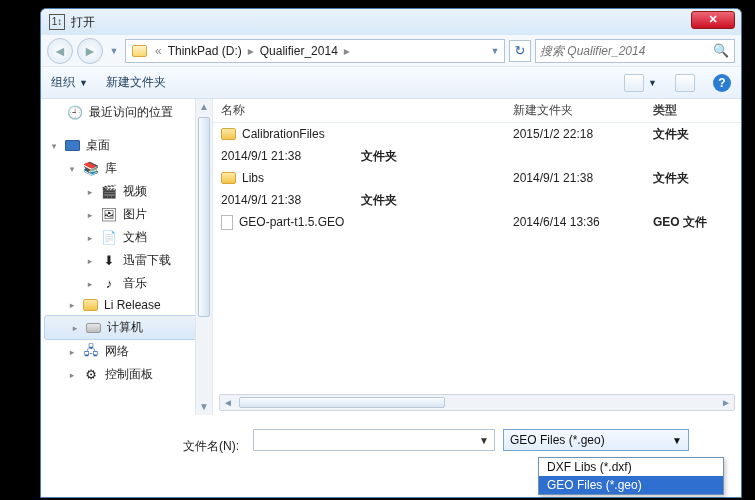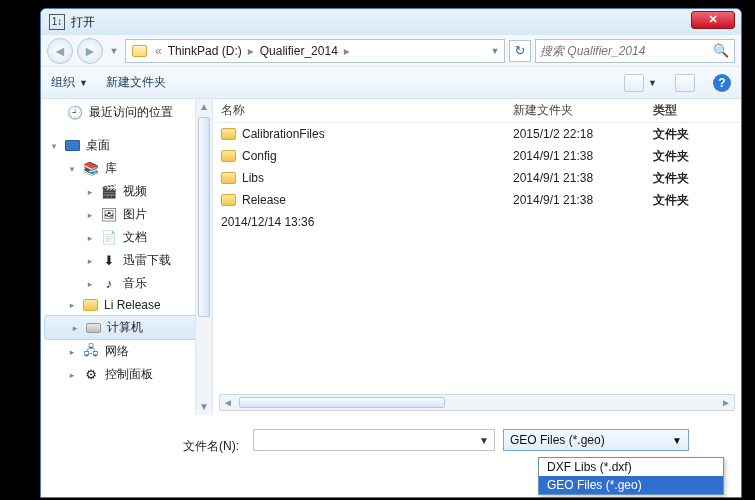--- a/index.html
+++ b/index.html
@@ -202,10 +202,6 @@
             <div class="col col-type">文件夹</div>
           </div>
           <div class="fl-row">
-            <div class="col col-name">
-              <span class="ico ico-folder"></span>
-              <span>Config</span>
-            </div>
             <div class="col col-date">2014/9/1 21:38</div>
             <div class="col col-type">文件夹</div>
           </div>

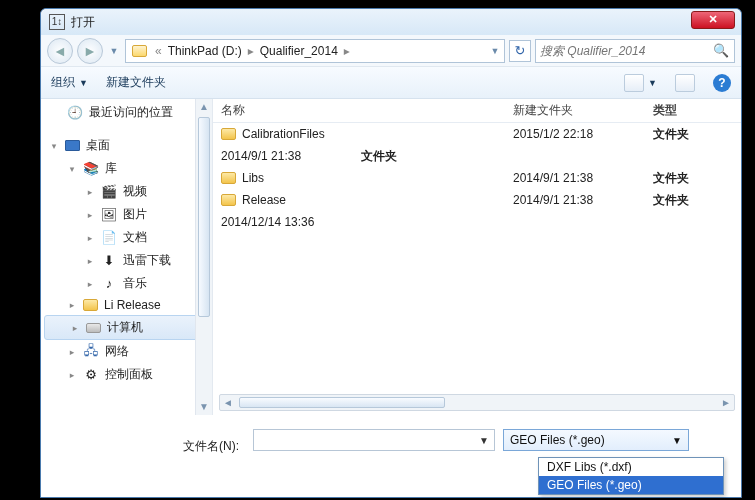--- a/index.html
+++ b/index.html
@@ -214,10 +214,6 @@
             <div class="col col-type">文件夹</div>
           </div>
           <div class="fl-row">
-            <div class="col col-name">
-              <span class="ico ico-folder"></span>
-              <span>Release</span>
-            </div>
             <div class="col col-date">2014/9/1 21:38</div>
             <div class="col col-type">文件夹</div>
           </div>

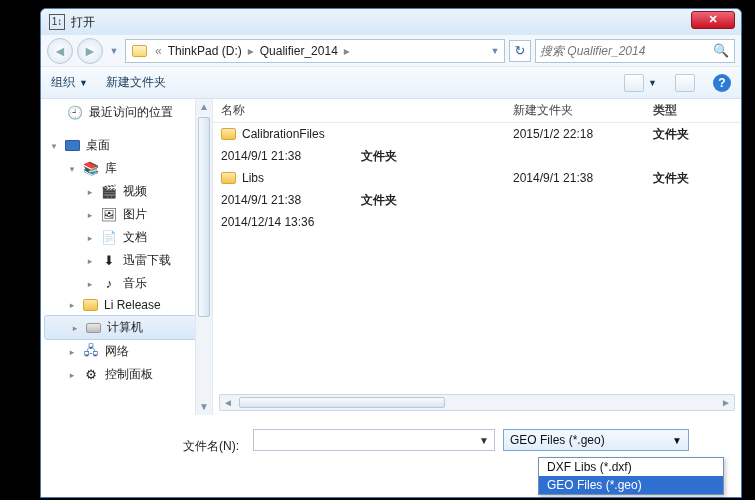--- a/index.html
+++ b/index.html
@@ -218,6 +218,10 @@
             <div class="col col-type">文件夹</div>
           </div>
           <div class="fl-row">
+            <div class="col col-name">
+              <span class="ico ico-file"></span>
+              <span>GEO-part-t1.5.GEO</span>
+            </div>
             <div class="col col-date">2014/12/14 13:36</div>
           </div>
         </div>

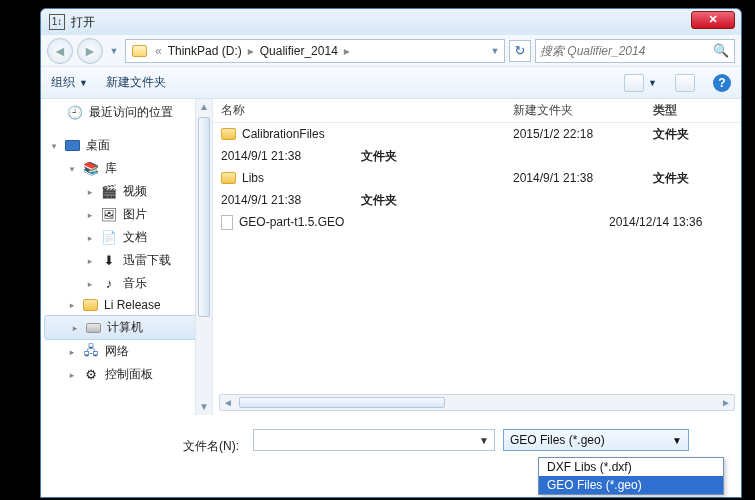--- a/index.html
+++ b/index.html
@@ -222,7 +222,7 @@
               <span class="ico ico-file"></span>
               <span>GEO-part-t1.5.GEO</span>
             </div>
-            <div class="col col-date">2014/12/14 13:36</div>
+            <div class="col col-date">2014/6/14 13:36</div>
           </div>
         </div>
       <div class="hscroll">

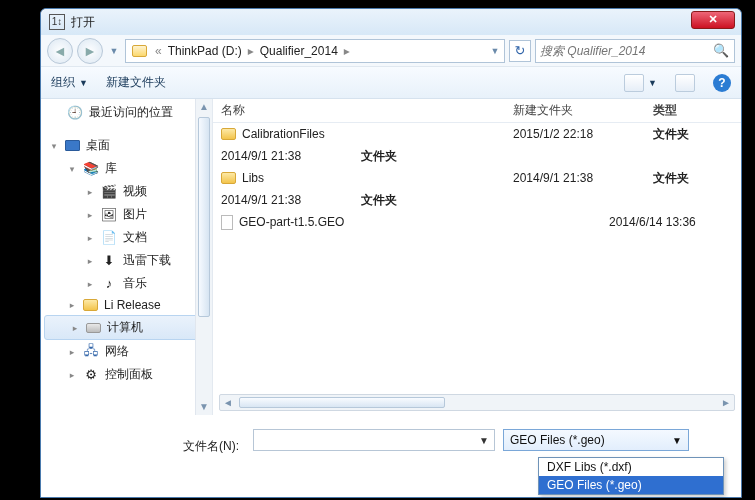--- a/index.html
+++ b/index.html
@@ -223,6 +223,7 @@
               <span>GEO-part-t1.5.GEO</span>
             </div>
             <div class="col col-date">2014/6/14 13:36</div>
+            <div class="col col-type">GEO 文件</div>
           </div>
         </div>
       <div class="hscroll">

